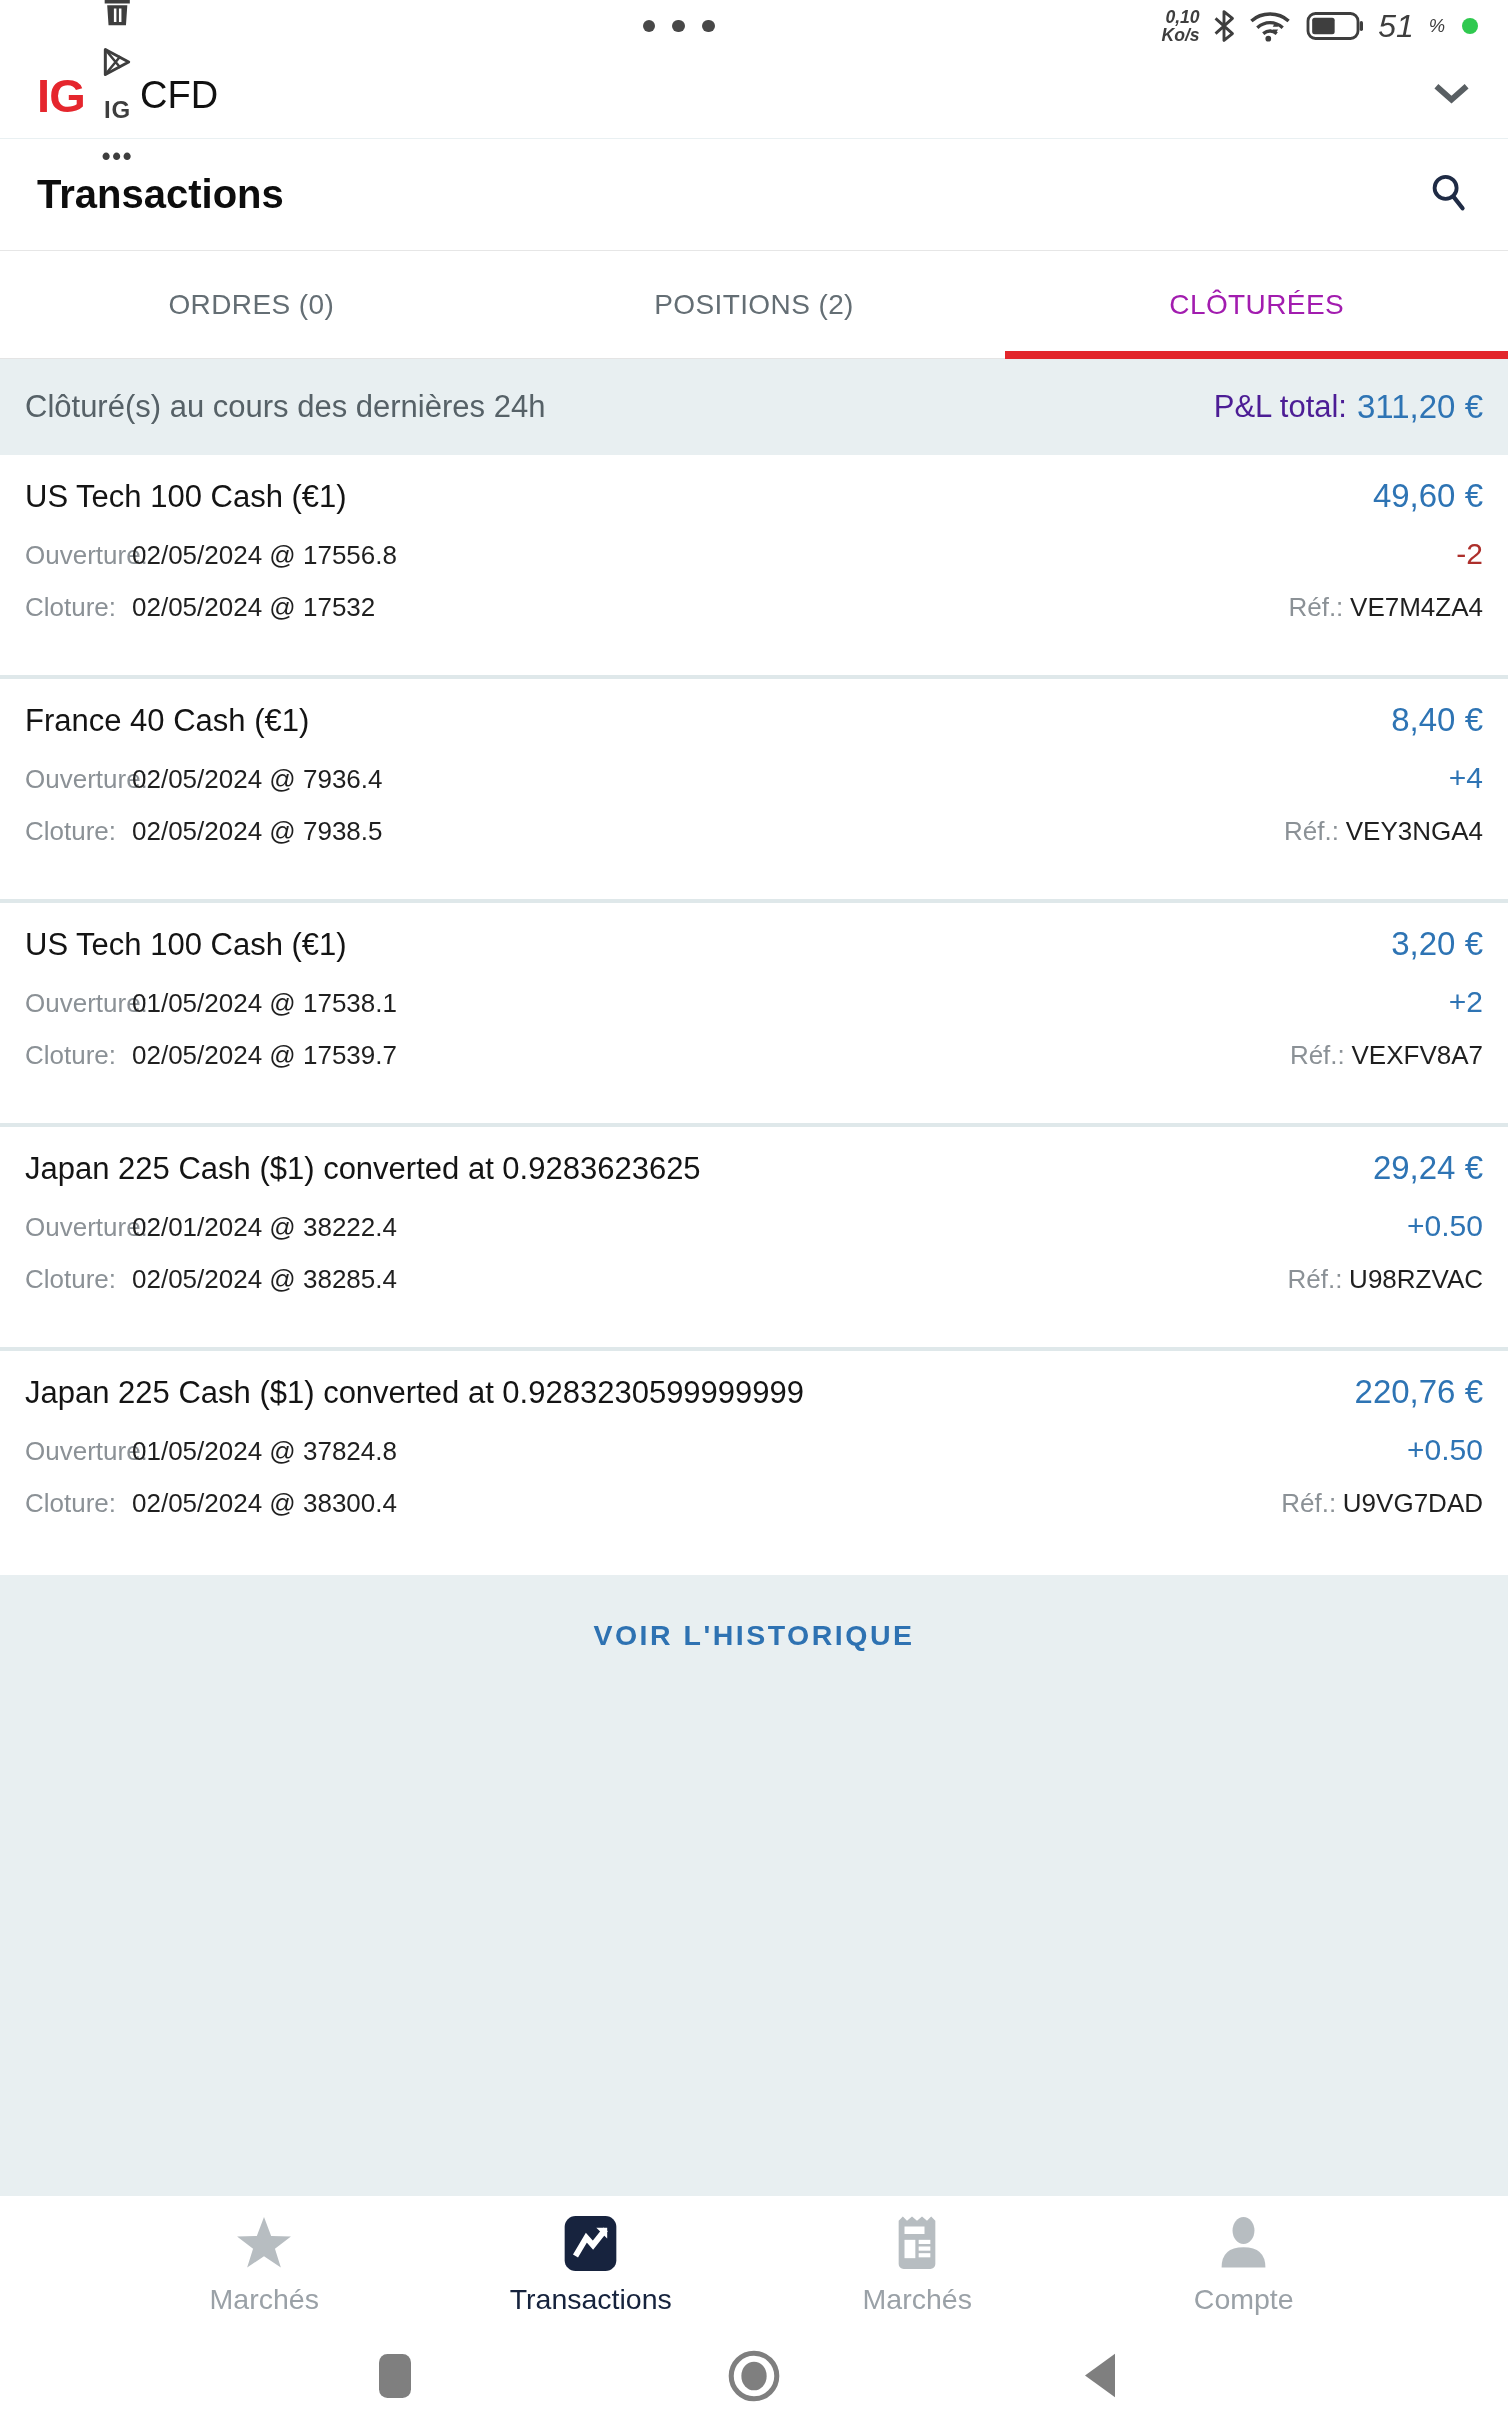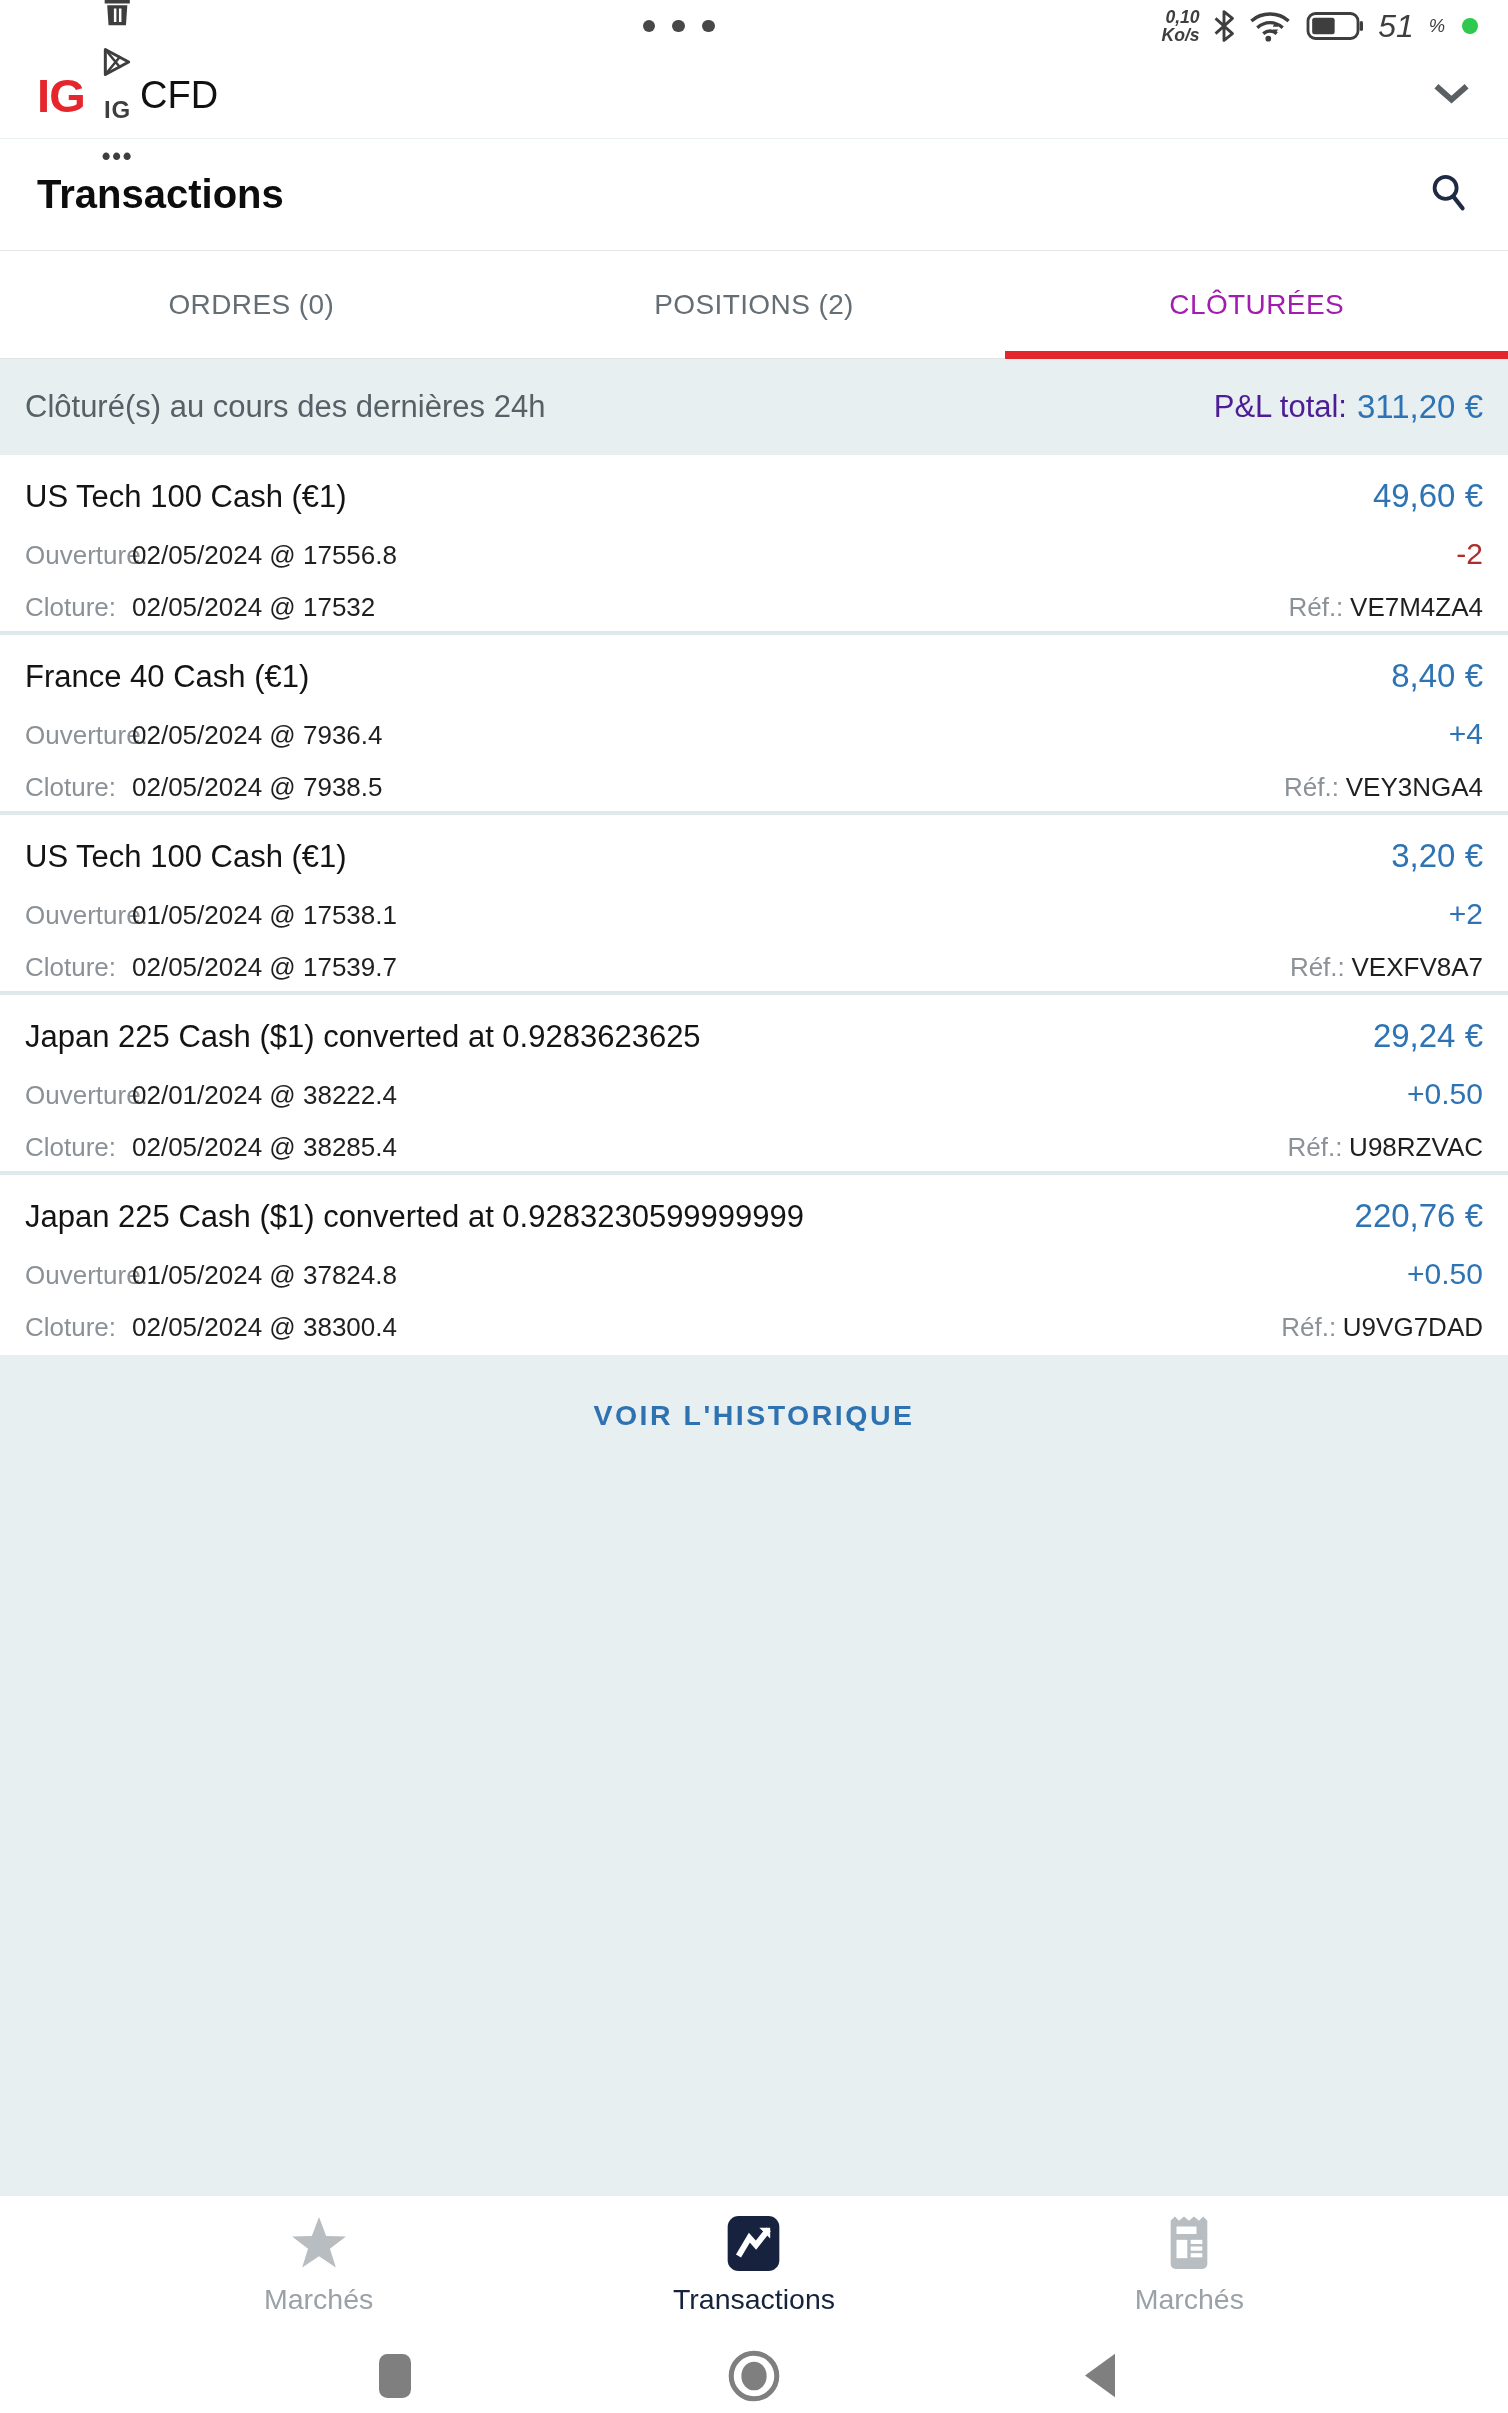--- a/index.html
+++ b/index.html
@@ -69,7 +69,7 @@
   
   .tx-list{ flex:0 0 auto; }
   .tx-row{
-    height:180px; background:#fff; padding:22px 25px 0 25px;
+    height:224px; background:#fff; padding:22px 25px 0 25px;
     border-bottom:4.2px solid #dfe8ea; cursor:pointer;
   }
   .tx-row:last-child{ border-bottom:none; }

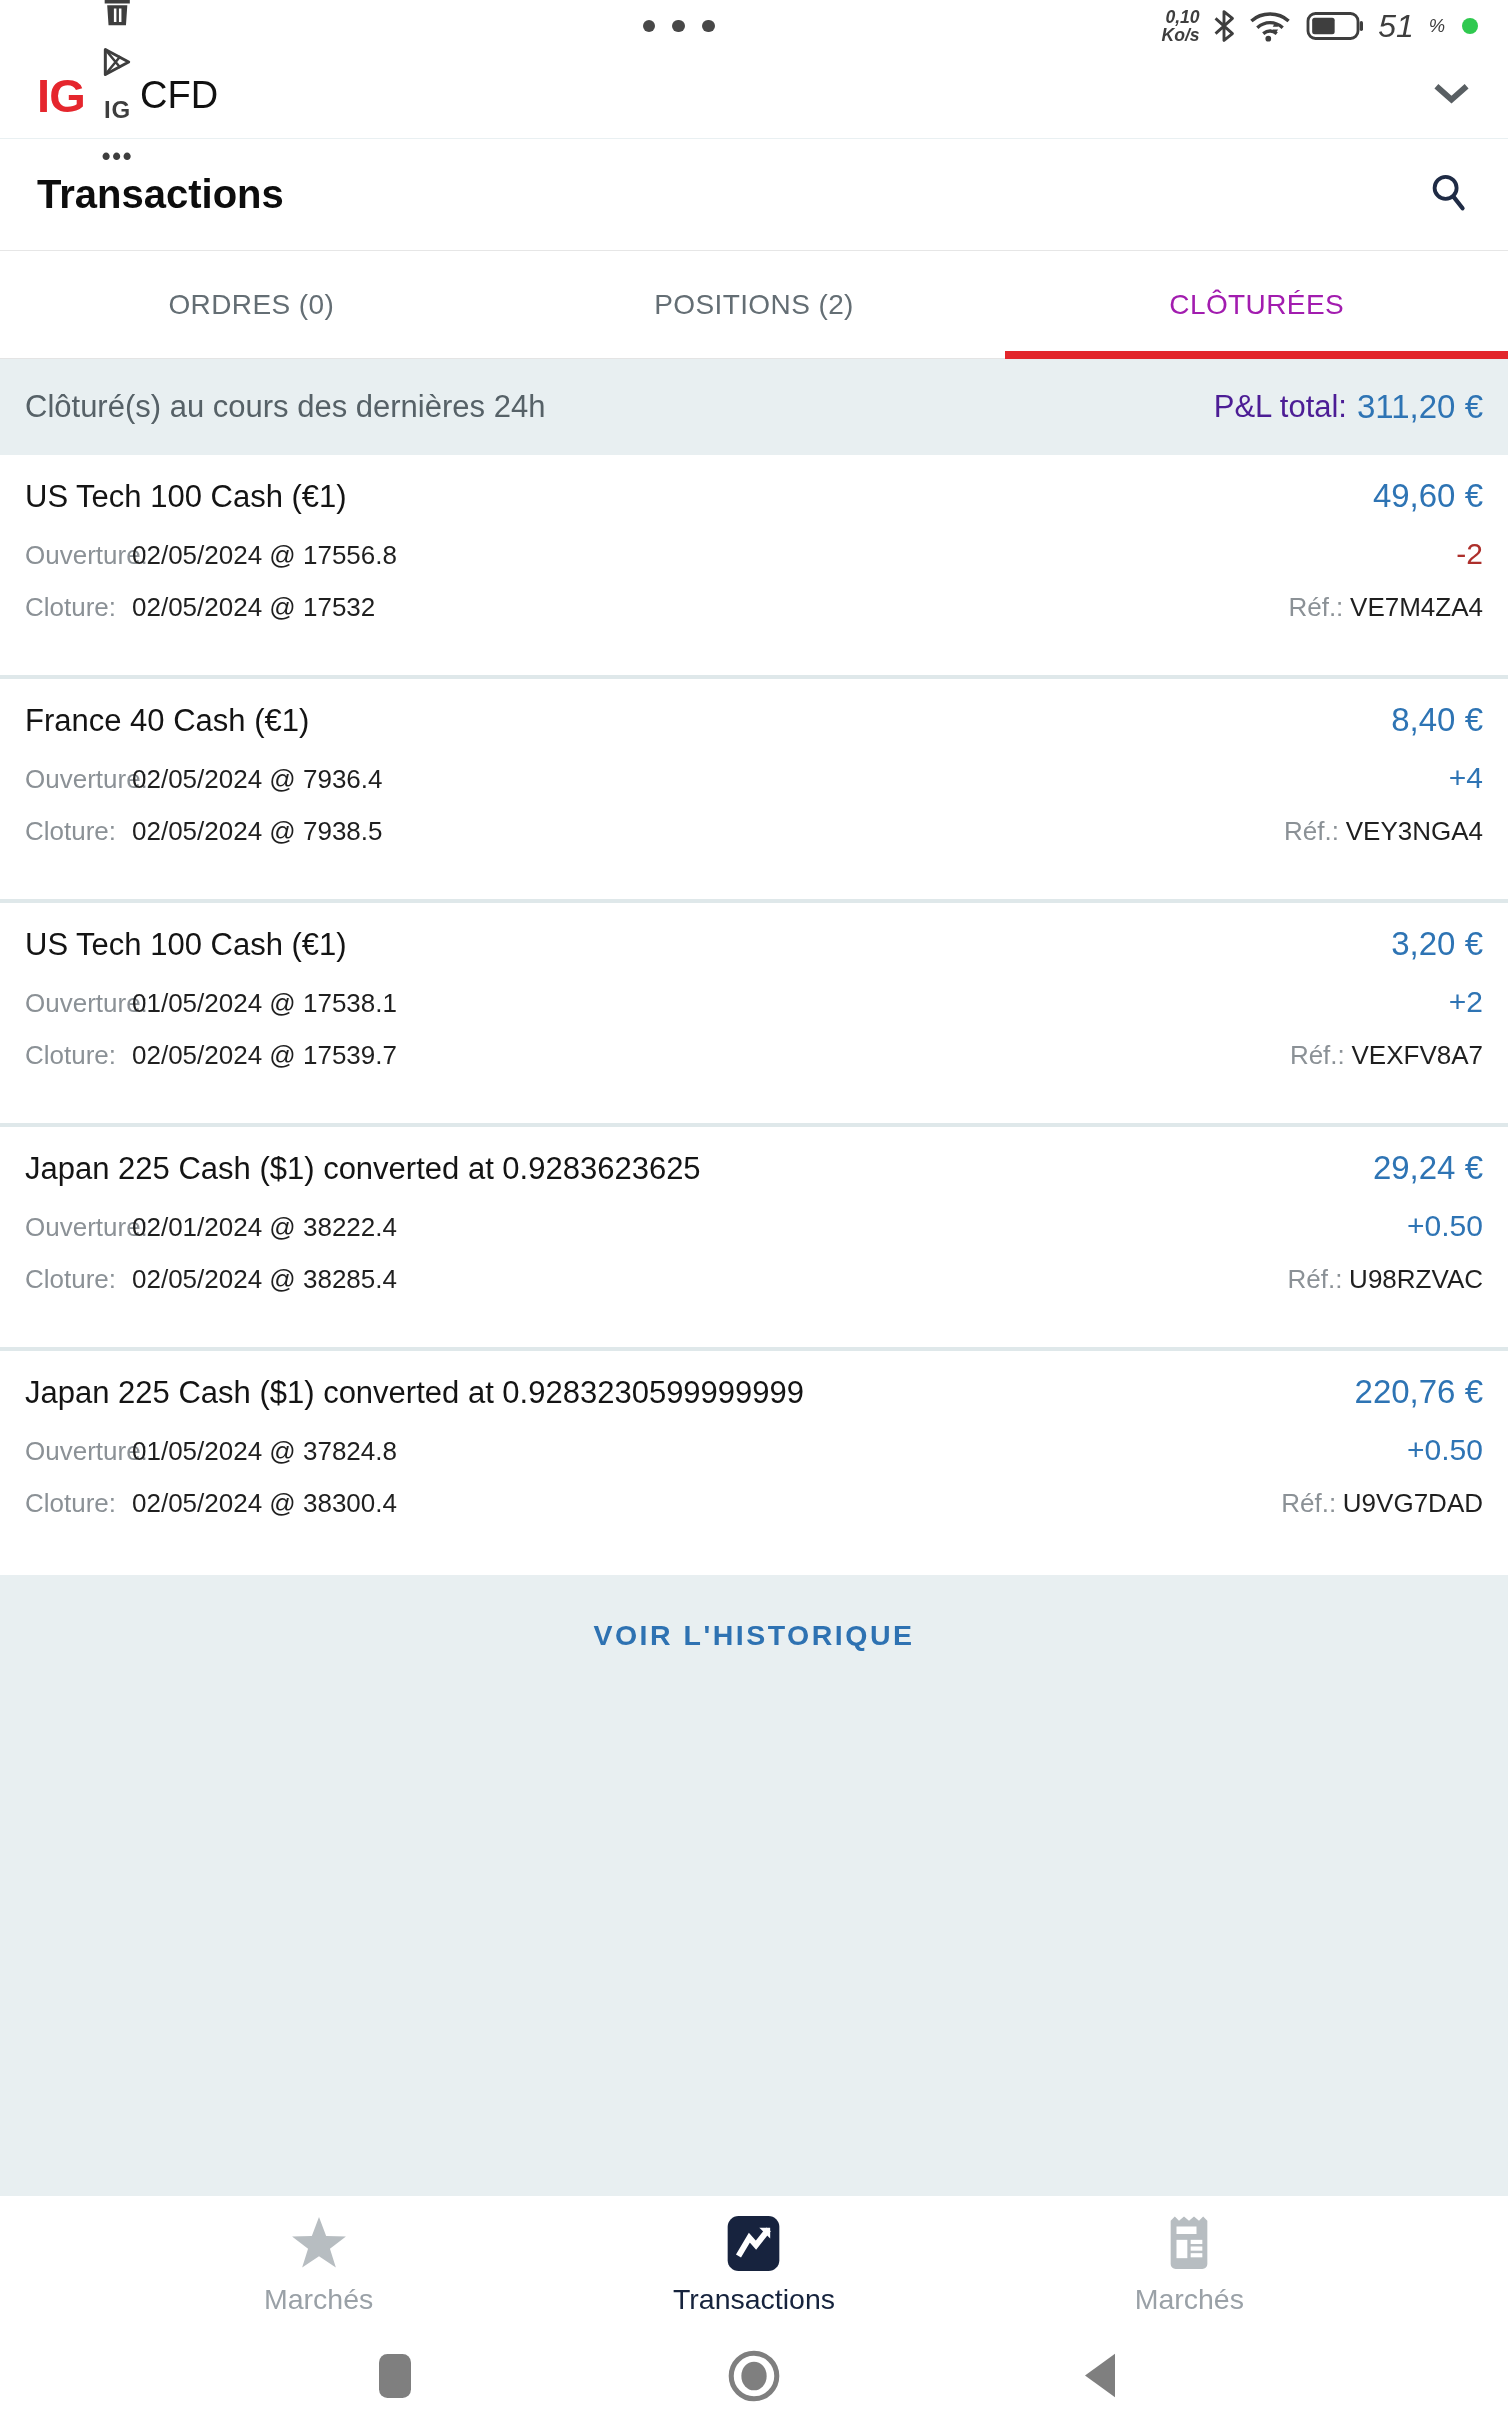--- a/index.html
+++ b/index.html
@@ -321,6 +321,15 @@
     </span>
     <span class="nav-label">Marchés</span>
   </div>
+  <div class="nav-item">
+    <span class="nav-icon">
+      <svg width="59" height="64" viewBox="0 0 70 76">
+          <ellipse cx="35" cy="22" rx="13" ry="16" fill="#b7bdc1"></ellipse>
+          <path fill="#b7bdc1" d="M9 66 Q9 42 35 42 Q61 42 61 66 Z"></path>
+        </svg>
+    </span>
+    <span class="nav-label">Compte</span>
+  </div>
 </div>
 
 <div class="android-nav">

